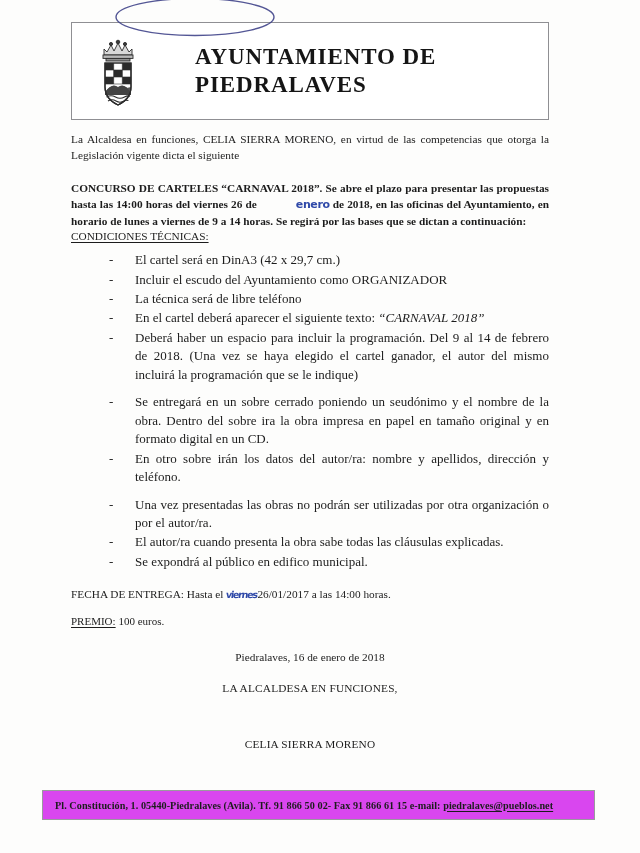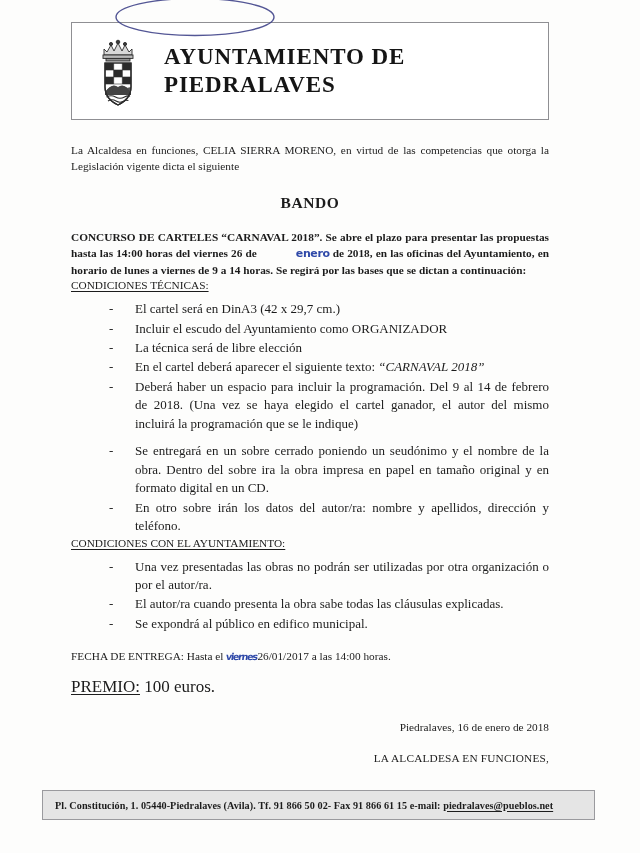--- a/index.html
+++ b/index.html
@@ -36,6 +36,7 @@
     display: flex;
     align-items: center;
     background: #ffffff;
+    gap: 31px;
   }
   #crest-wrap {
     width: 92px;

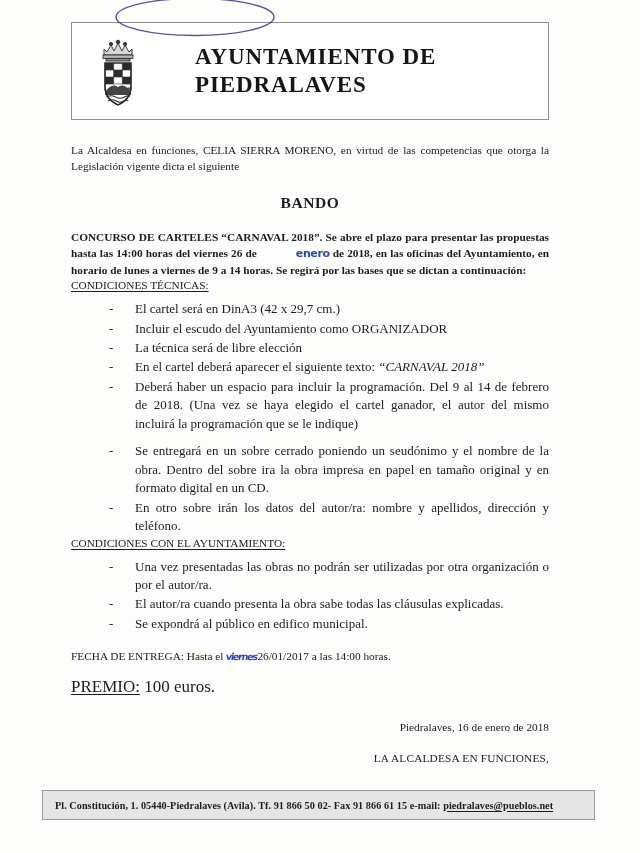--- a/index.html
+++ b/index.html
@@ -91,7 +91,6 @@
     line-height: 1.42;
     text-align: justify;
     text-justify: inter-word;
-    margin-top: 11px;
   }
   #bando-title {
     text-align: center;

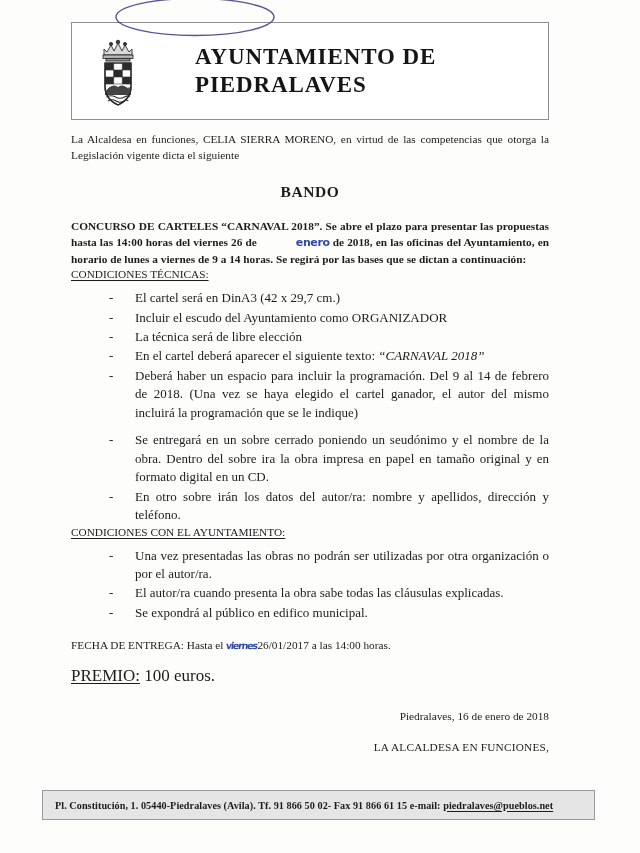--- a/index.html
+++ b/index.html
@@ -266,7 +266,6 @@
 
     <p class="intro">La Alcaldesa en funciones, CELIA SIERRA MORENO, en virtud de las competencias que otorga la Legislación vigente dicta el siguiente</p>
 
-    <div id="bando-title">BANDO</div>
 
     <p id="announcement">
       <span>CONCURSO DE CARTELES “CARNAVAL 2018”. Se abre el plazo para presentar las propuestas hasta las 14:00 horas del viernes 26 de</span>

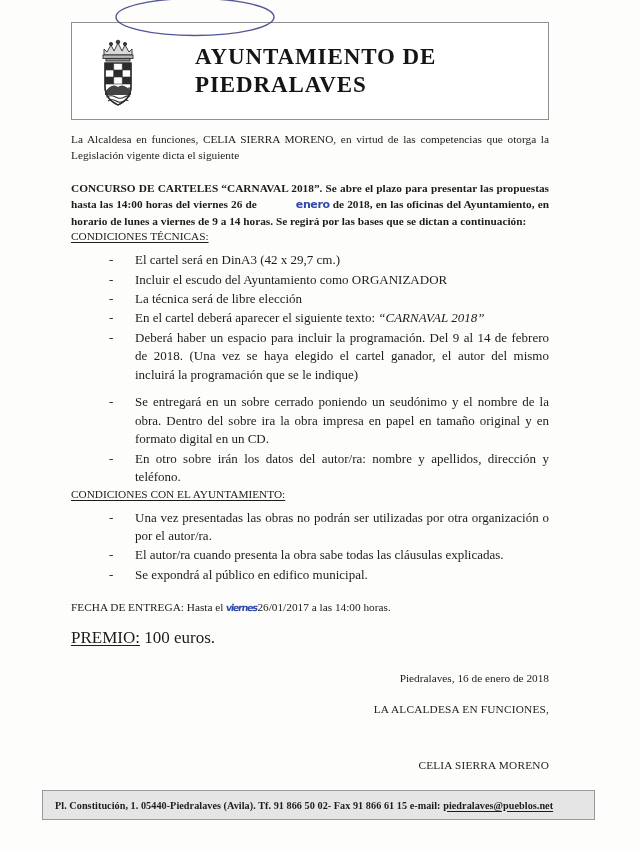--- a/index.html
+++ b/index.html
@@ -277,7 +277,7 @@
     <ul class="dash-list">
       <li>El cartel será en DinA3 (42 x 29,7 cm.)</li>
       <li>Incluir el escudo del Ayuntamiento como ORGANIZADOR</li>
-      <li>La técnica será de libre elección</li>
+      <li>La técnica será de libre teléfono</li>
       <li>
         <span>En el cartel deberá aparecer el siguiente texto:</span>
         <span class="it">“CARNAVAL 2018”</span>

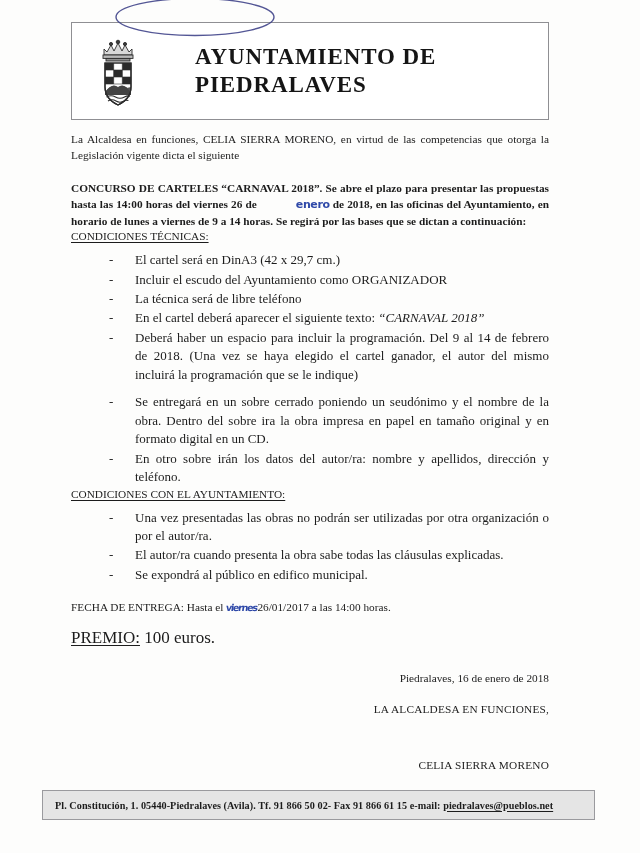--- a/index.html
+++ b/index.html
@@ -290,7 +290,6 @@
       <li>En otro sobre irán los datos del autor/ra: nombre y apellidos, dirección y teléfono.</li>
     </ul>
 
-    <div class="section-heading">CONDICIONES CON EL AYUNTAMIENTO:</div>
     <ul class="dash-list">
       <li>Una vez presentadas las obras no podrán ser utilizadas por otra organización o por el autor/ra.</li>
       <li>El autor/ra cuando presenta la obra sabe todas las cláusulas explicadas.</li>

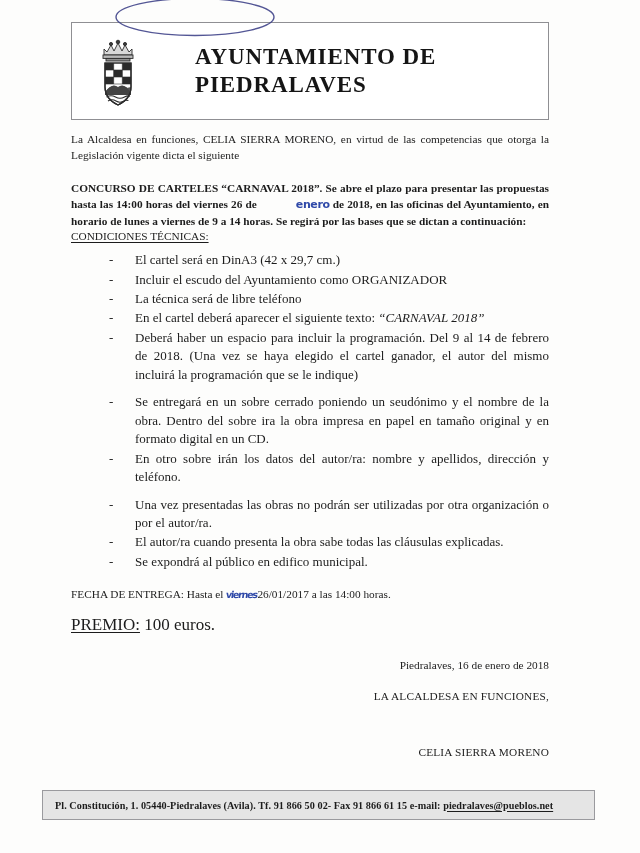--- a/index.html
+++ b/index.html
@@ -165,7 +165,7 @@
   }
   #premio-line {
     margin-top: 15px;
-    font-size: 17px;
+    font-size: 11px;
   }
   #premio-line .label {
     text-decoration: underline;

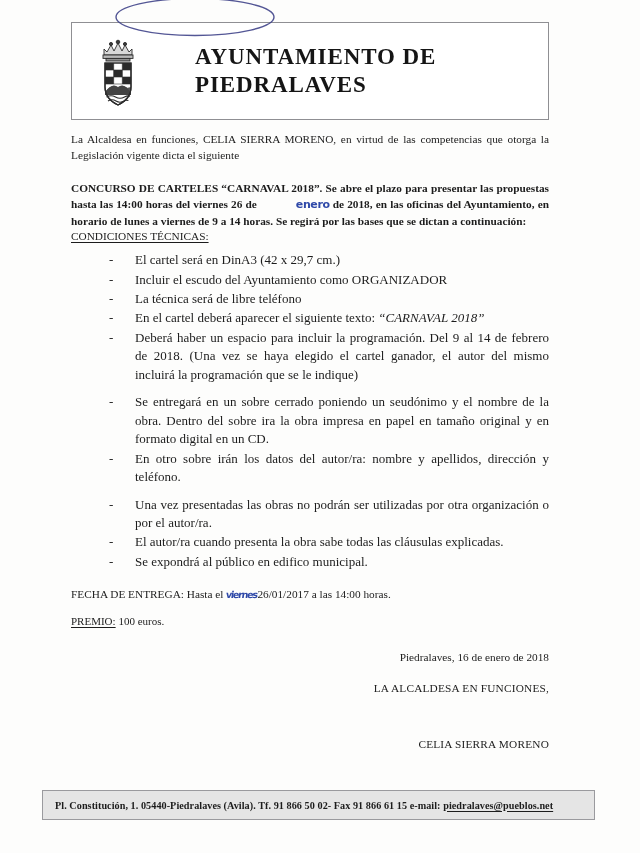--- a/index.html
+++ b/index.html
@@ -173,7 +173,7 @@
   }
 
   .centered {
-    text-align: right;
+    text-align: center;
     font-size: 11.3px;
   }
   #place-date { margin-top: 24px; }

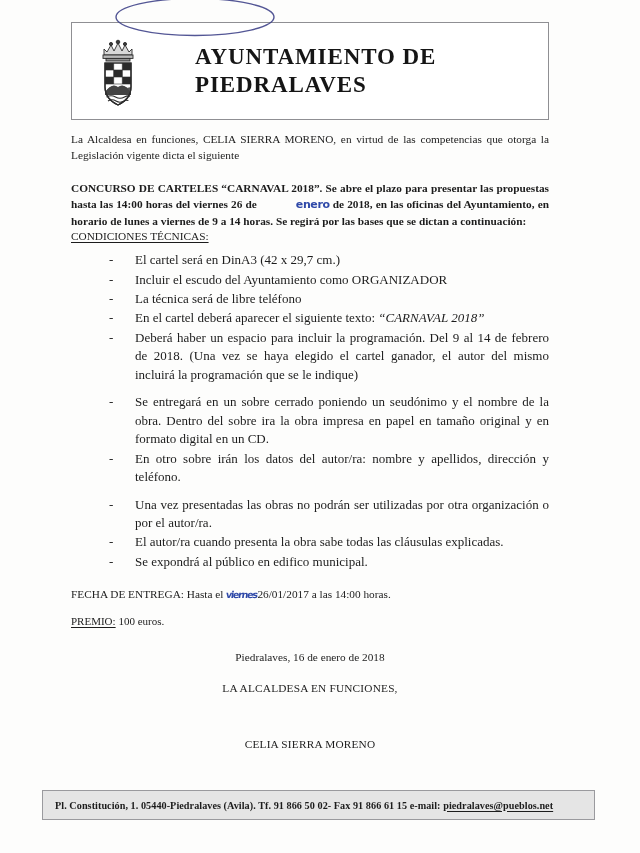--- a/index.html
+++ b/index.html
@@ -191,7 +191,7 @@
     box-sizing: border-box;
     display: flex;
     align-items: center;
-    background: #e5e5e5;
+    background: #d946ef;
   }
   #footer-text {
     padding-left: 12px;

